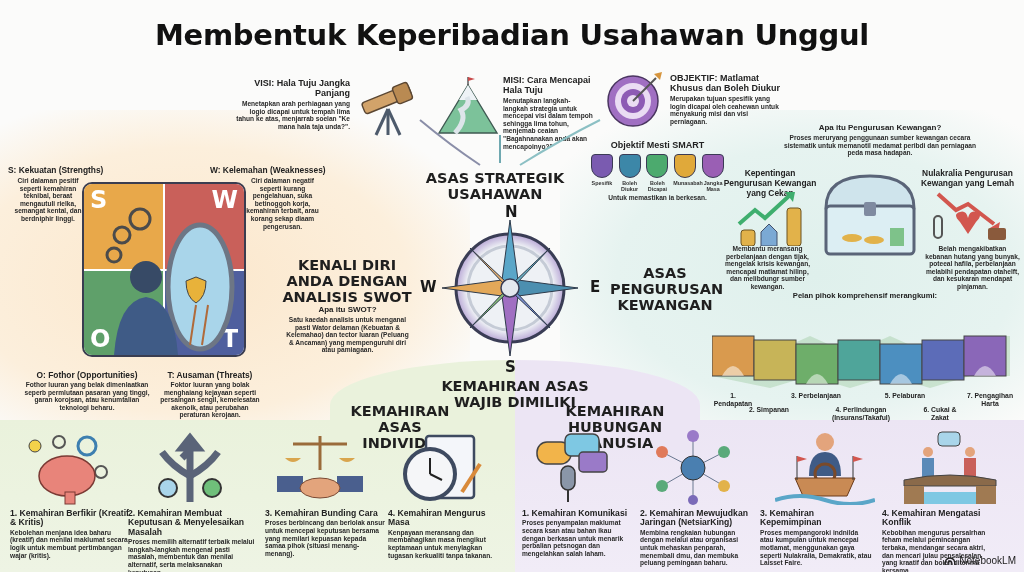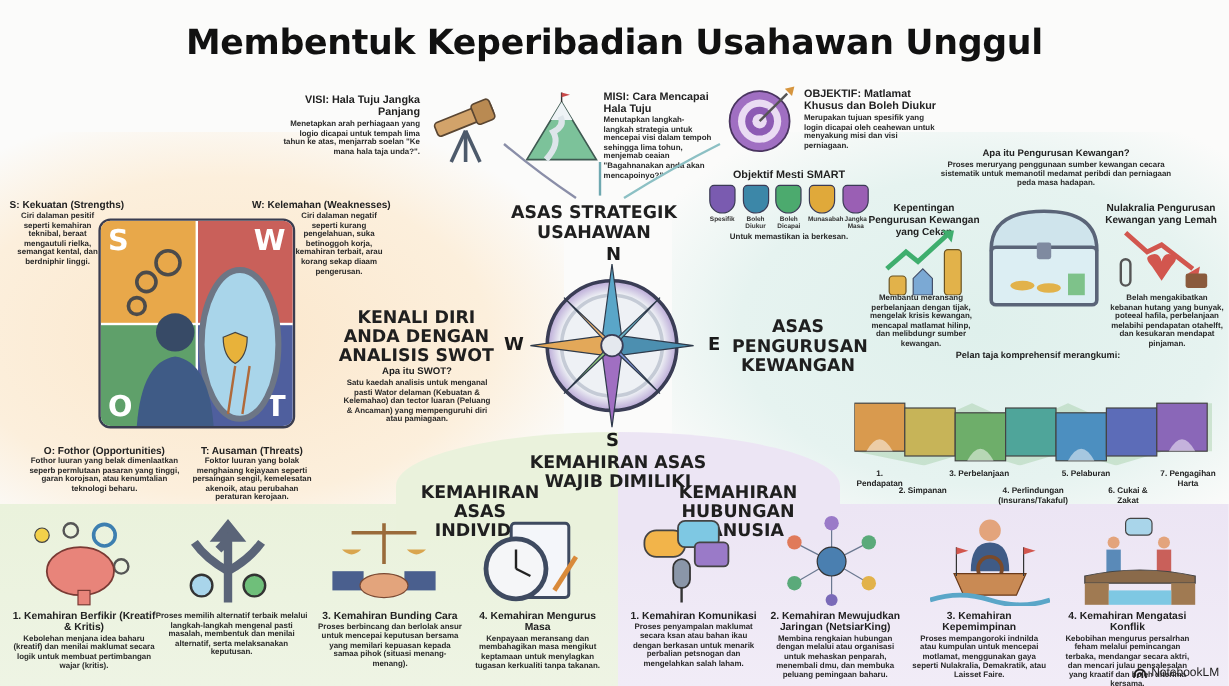--- a/index.html
+++ b/index.html
@@ -205,7 +205,7 @@
 </svg>
 <div class="abs p center" style="left:925px;top:245px;width:95px;">Belah mengakibatkan kebanan hutang yang bunyak, poteeal hafila, perbelanjaan melabihi pendapatan otahelft, dan kesukaran mendapat pinjaman.</div>
 <div class="abs center" style="left:790px;top:290px;width:150px;">
-  <div class="h" style="font-size:7.6px;margin-top:1px;">Pelan taja komprehensif merangkumi:</div>
+  <div class="h" style="font-size:7.6px;margin-top:1px;">Pelan pihok komprehensif merangkumi:</div>
 </div>
 <svg class="icon" style="left:712px;top:326px;" width="298" height="62" viewBox="0 0 298 62">
   <path d="M0 10 L40 10 L58 28 L98 10 L138 28 L178 10 L218 28 L258 10 L298 10 L298 50 L258 50 L218 62 L178 50 L138 62 L98 50 L58 62 L0 50Z" fill="#6eae6a" opacity="0.25"></path>

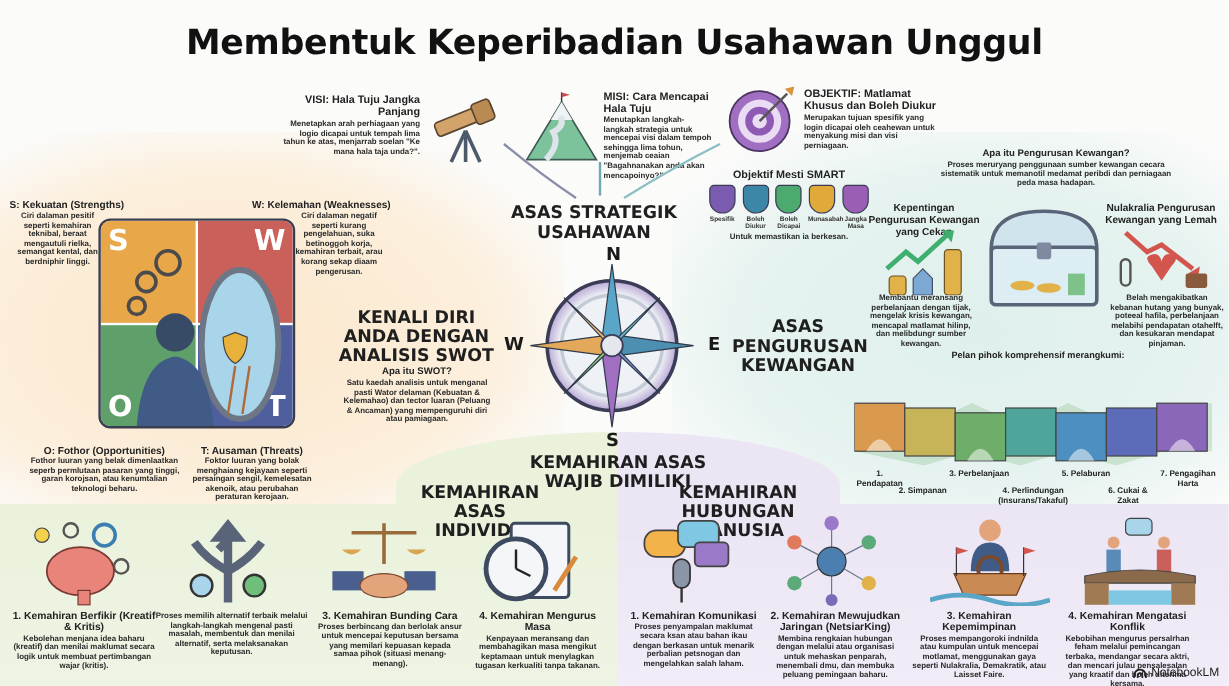--- a/index.html
+++ b/index.html
@@ -14,7 +14,7 @@
   .right { text-align: right; }
   .dir { font-family: "DejaVu Sans", sans-serif; font-weight: bold; font-size: 15px; color: #1a1a1a; }
   .icon { position: absolute; }
-  .skill { position: absolute; width: 120px; text-align: center; }
+  .skill { position: absolute; width: 120px; }
   .skill .h { font-size: 8.6px; line-height: 9.4px; }
   .skill .p { margin-top: 1px; }
   .smart { display: flex; gap: 4px; }

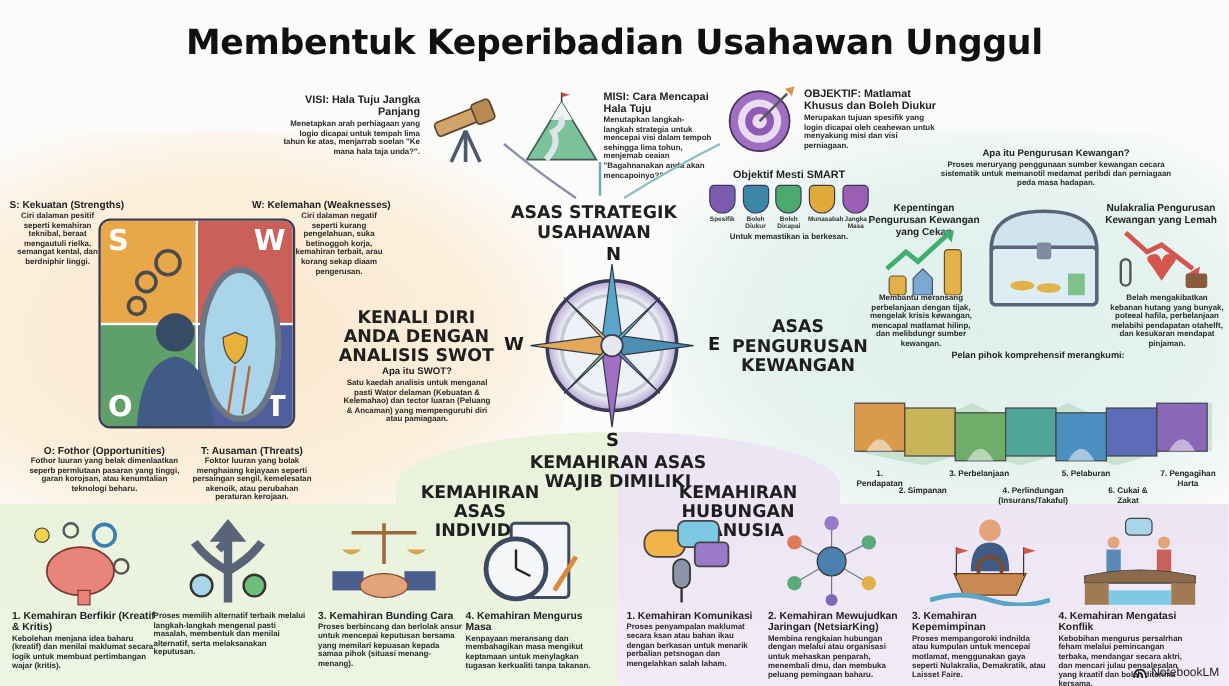--- a/index.html
+++ b/index.html
@@ -270,6 +270,7 @@
   <div class="p">Kebolehan menjana idea baharu (kreatif) dan menilai maklumat secara logik untuk membuat pertimbangan wajar (kritis).</div>
 </div>
 <div class="skill" style="left:128px;top:509px;width:130px;">
+  <div class="h">2. Kemahiran Membuat Keputusan &amp; Menyelesaikan Masalah</div>
   <div class="p">Proses memilih alternatif terbaik melalui langkah-langkah mengenal pasti masalah, membentuk dan menilai alternatif, serta melaksanakan keputusan.</div>
 </div>
 <div class="skill" style="left:265px;top:509px;width:120px;">

